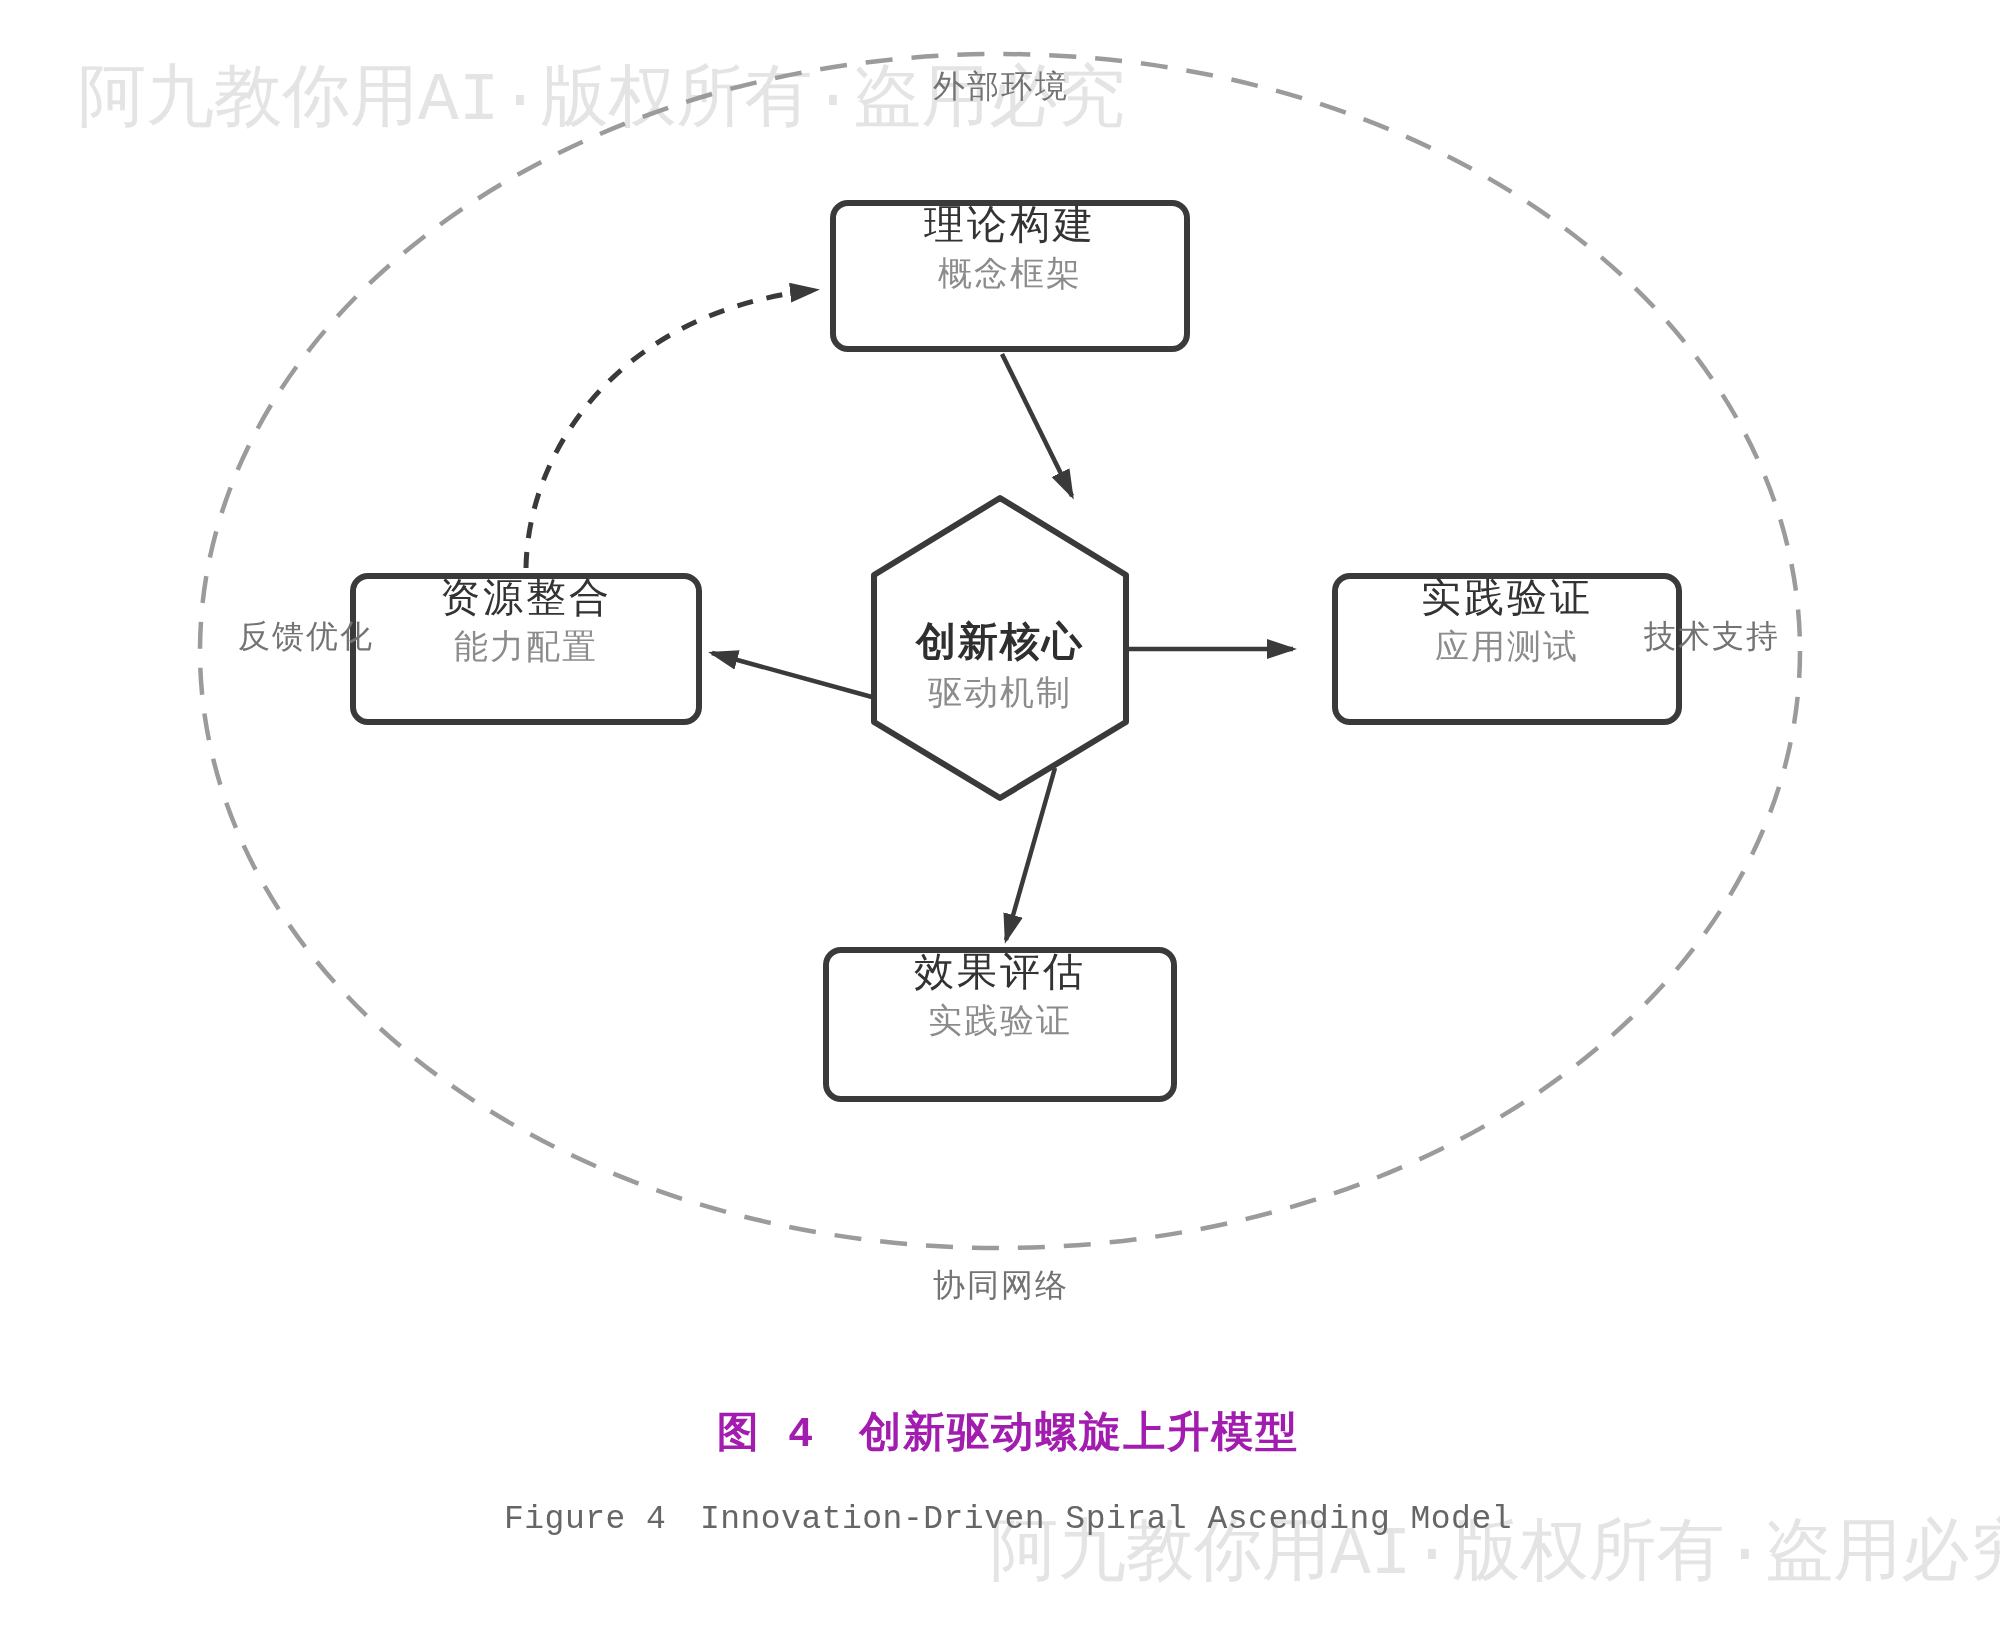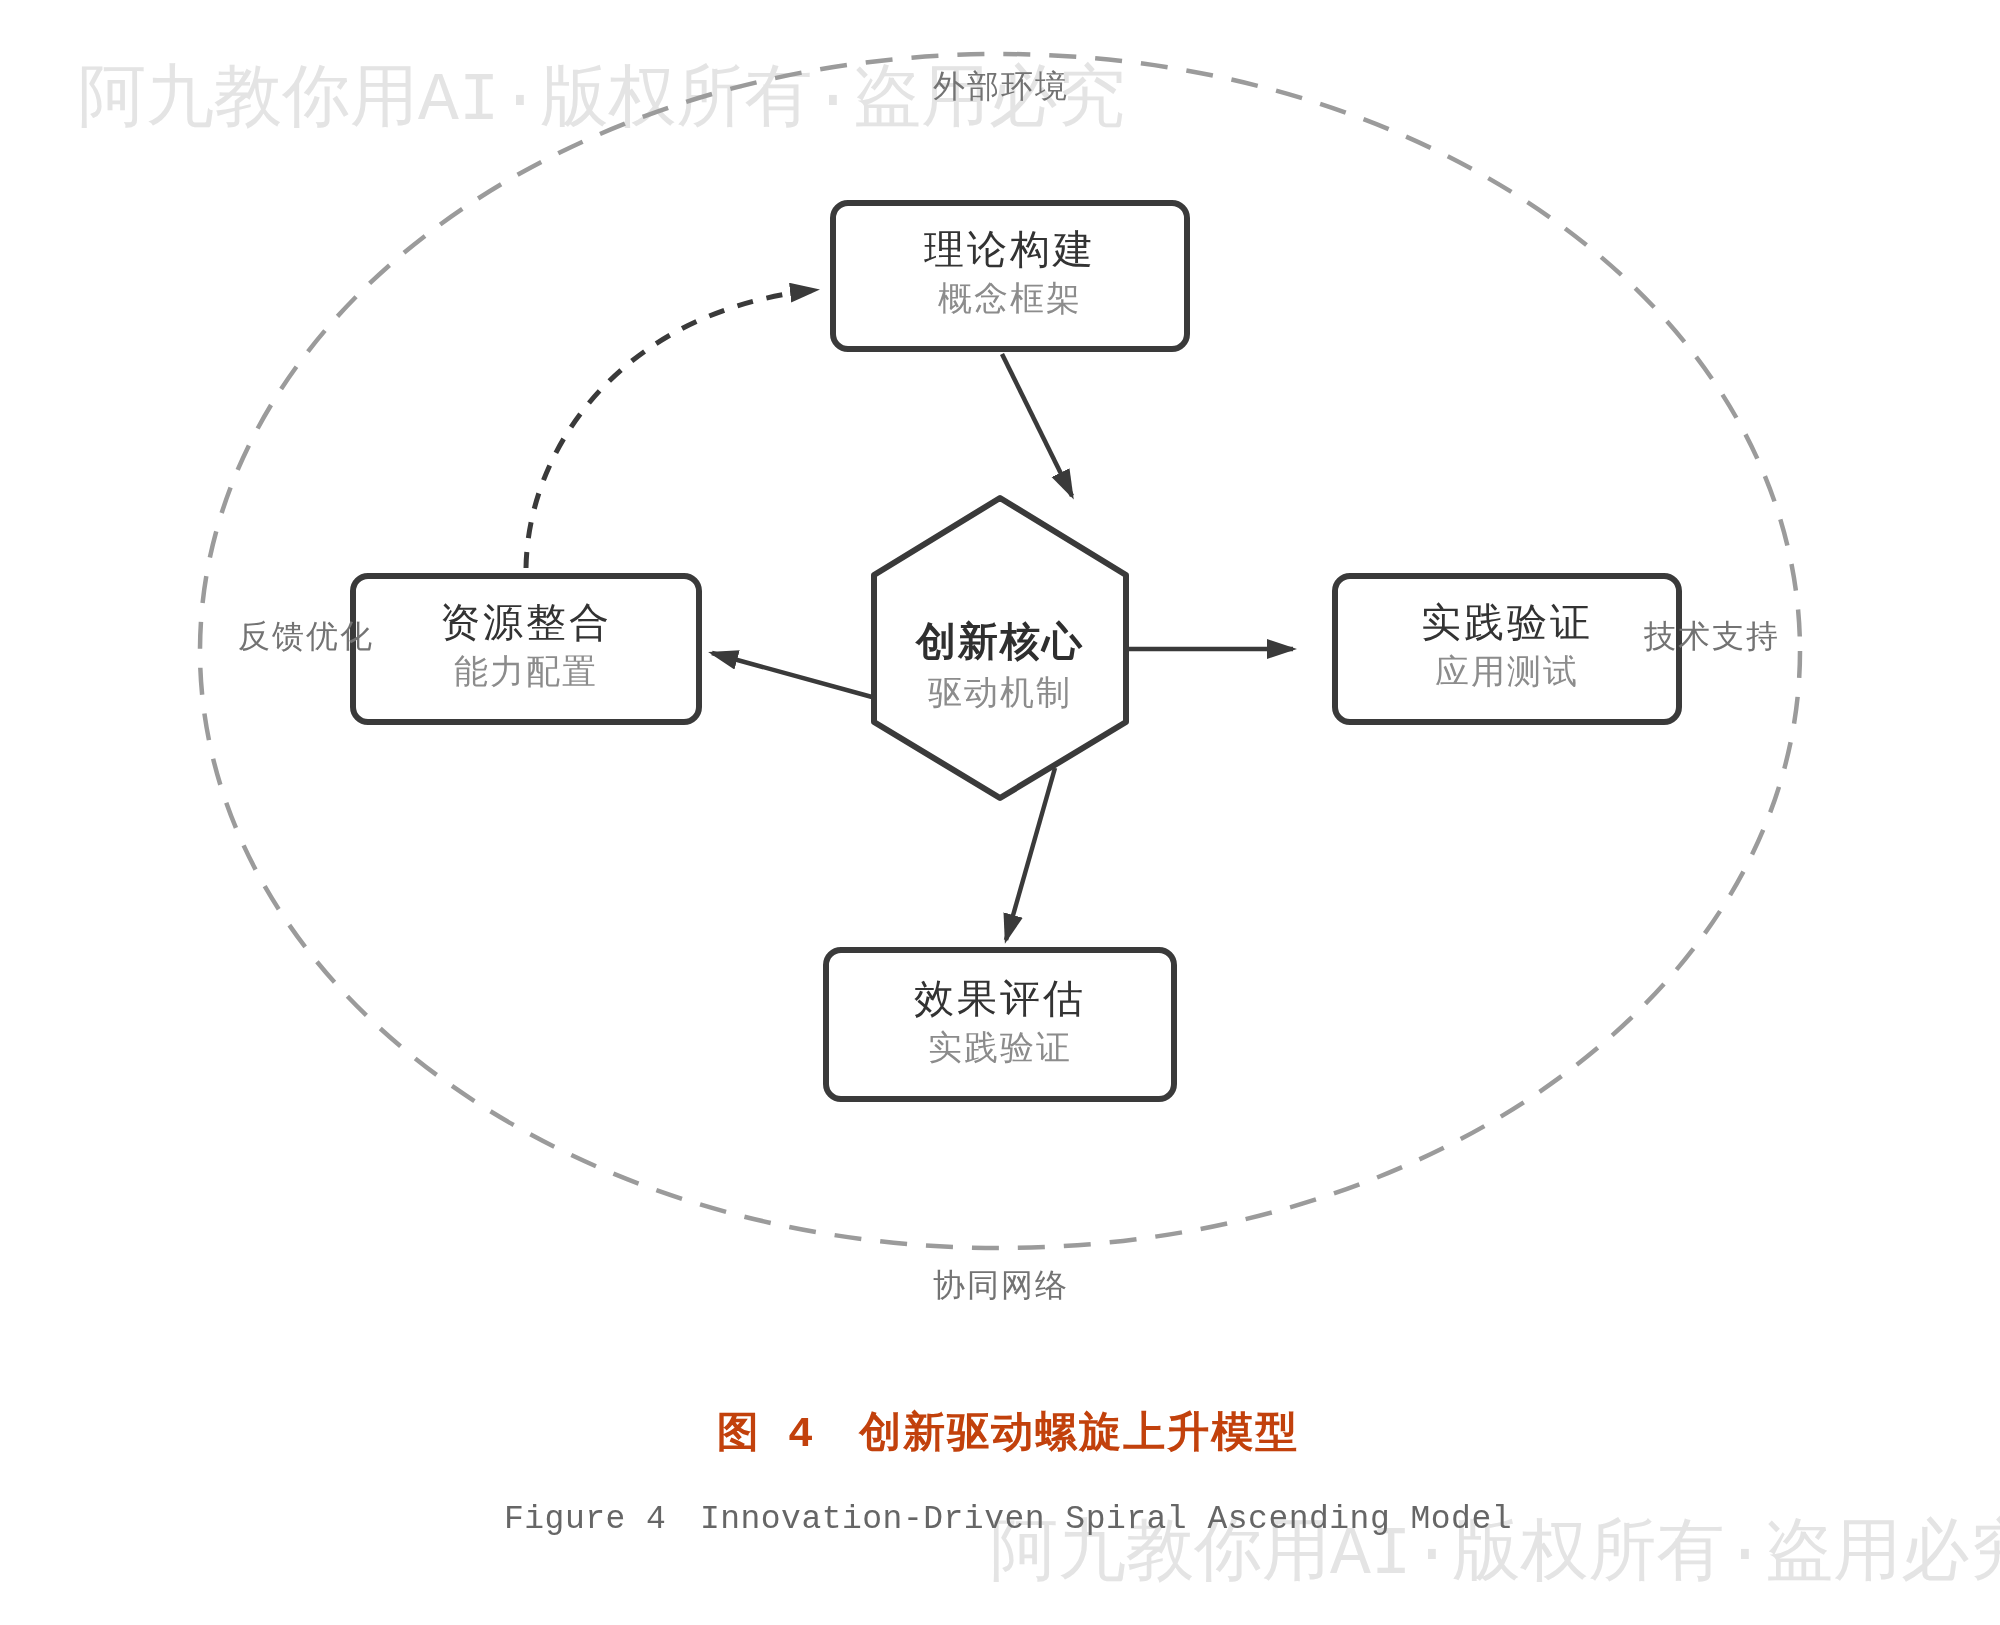--- a/index.html
+++ b/index.html
@@ -16,7 +16,7 @@
   .diagram-svg{position:absolute;left:0;top:0;z-index:2;}
   .node-box{
     position:absolute;z-index:3;background:#ffffff;border:6px solid #3a3a3a;border-radius:18px;
-    display:flex;flex-direction:column;align-items:center;justify-content:center;gap:8px;
+    display:flex;flex-direction:column;align-items:center;justify-content:flex-start;gap:8px;
     box-sizing:border-box;
   }
   .node-title{font-size:40px;color:#333333;letter-spacing:3px;line-height:1.1;}

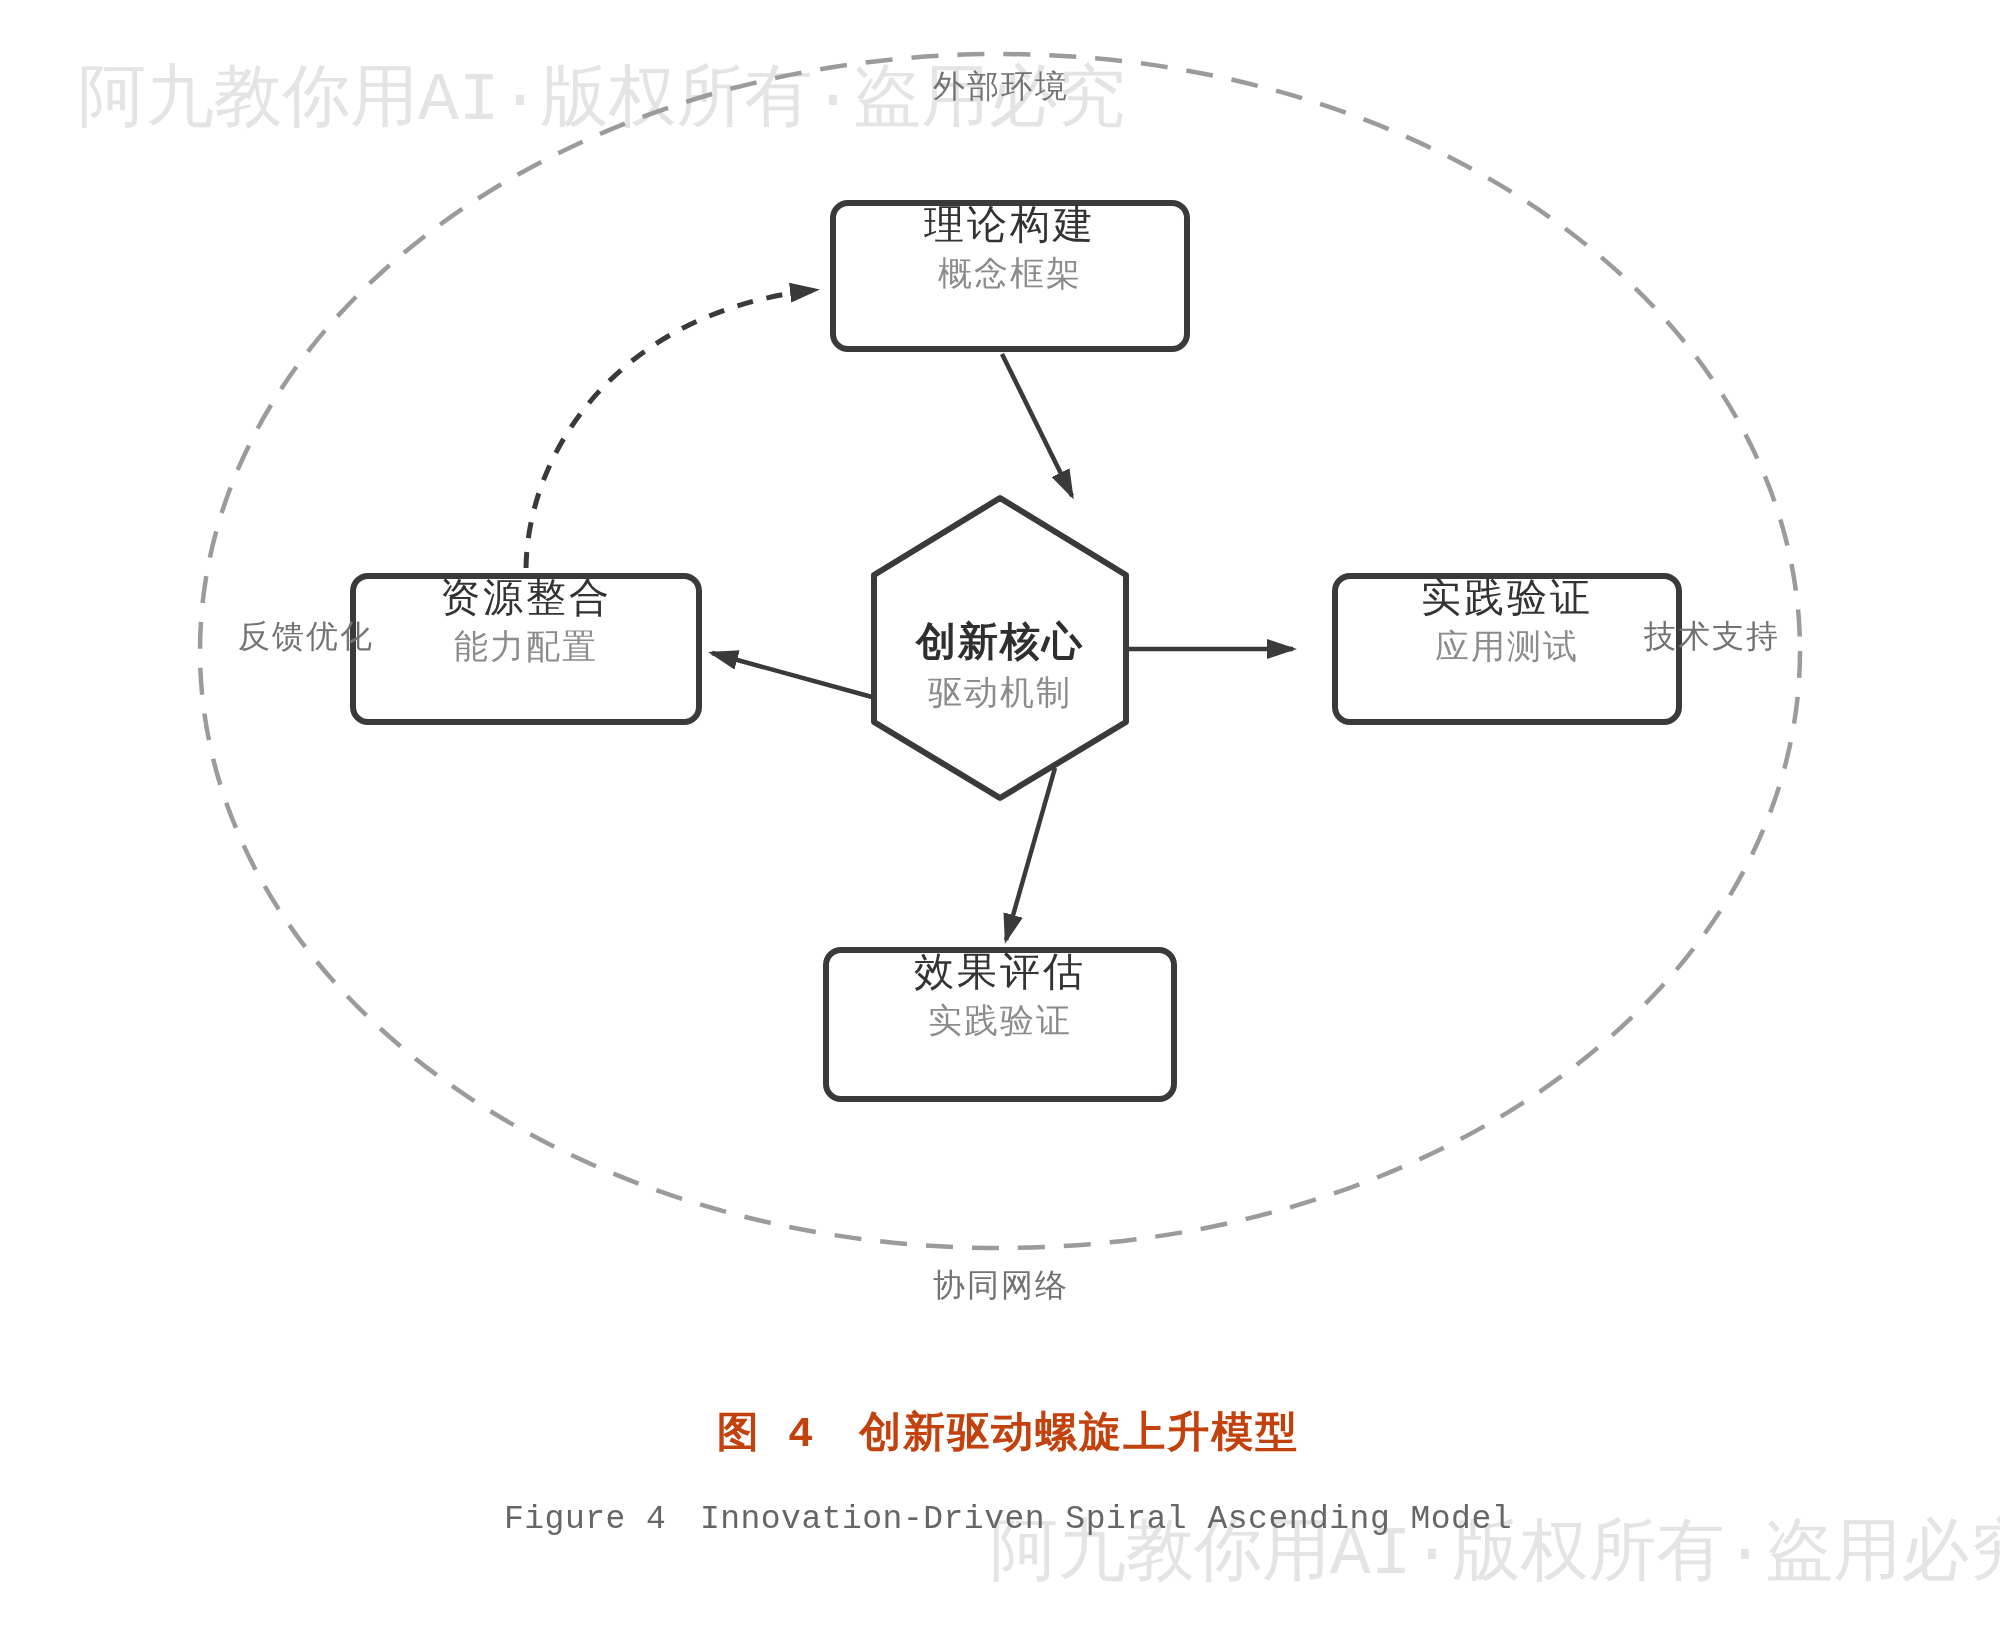--- a/index.html
+++ b/index.html
@@ -30,7 +30,7 @@
     position:absolute;z-index:3;font-size:32px;color:#737373;letter-spacing:2px;white-space:nowrap;
   }
   .caption-zh{
-    position:absolute;z-index:4;font-size:42px;font-weight:bold;color:#c2410c;
+    position:absolute;z-index:4;font-size:42px;font-weight:bold;color:#a21caf;
     letter-spacing:2px;white-space:nowrap;
   }
   .caption-en{

